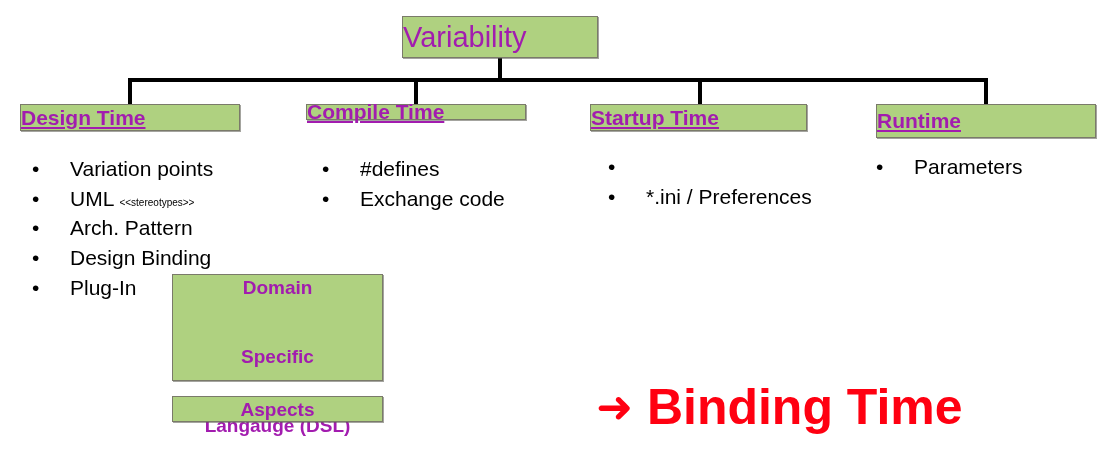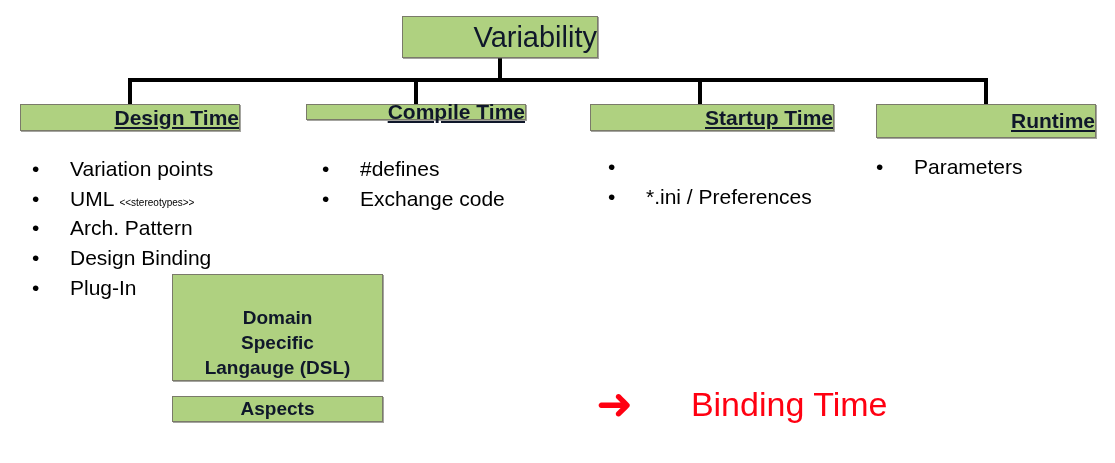--- a/index.html
+++ b/index.html
@@ -27,9 +27,9 @@
     box-shadow: 1px 1px 0 0 rgba(90,90,80,0.55);
     display: flex;
     align-items: center;
-    justify-content: flex-end;
+    justify-content: flex-start;
     text-align: center;
-    color: #0f172a;
+    color: #a21caf;
     z-index: 3;
   }
   .gbox.title {

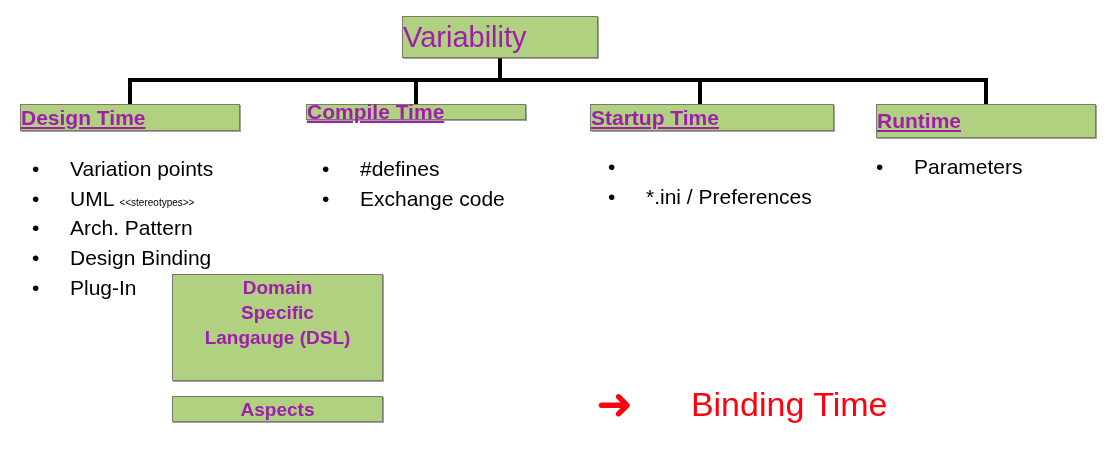--- a/index.html
+++ b/index.html
@@ -138,7 +138,7 @@
     <span>Compile Time</span>
   </div>
 
-  <div class="gbox header" style="left:590px; top:104px; width:244px; height:27px;">
+  <div class="gbox header" style="left:590px; top:104px; width:217px; height:27px;">
     <span>Startup Time</span>
   </div>
 

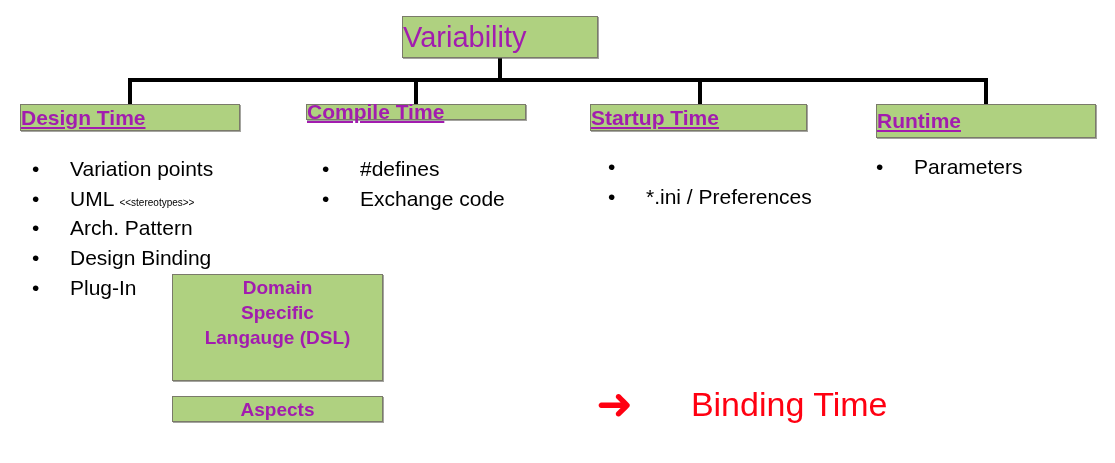--- a/index.html
+++ b/index.html
@@ -47,6 +47,7 @@
     font-weight: bold;
     line-height: 1.32;
     flex-direction: column;
+    gap: 44px;
   }
 
   

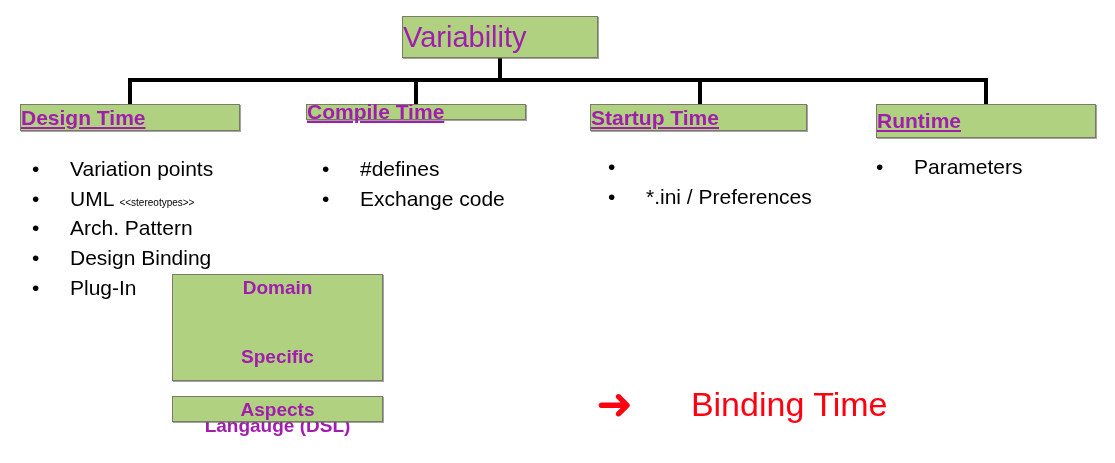--- a/index.html
+++ b/index.html
@@ -108,10 +108,9 @@
     font-weight: bold;
   }
   #binding-time .bt-label {
-    font-size: 34px;
+    font-size: 50px;
     line-height: 1;
-    font-weight: 400;
-    margin-left: 44px;
+    font-weight: 700;
   }
 </style>
 </head>

